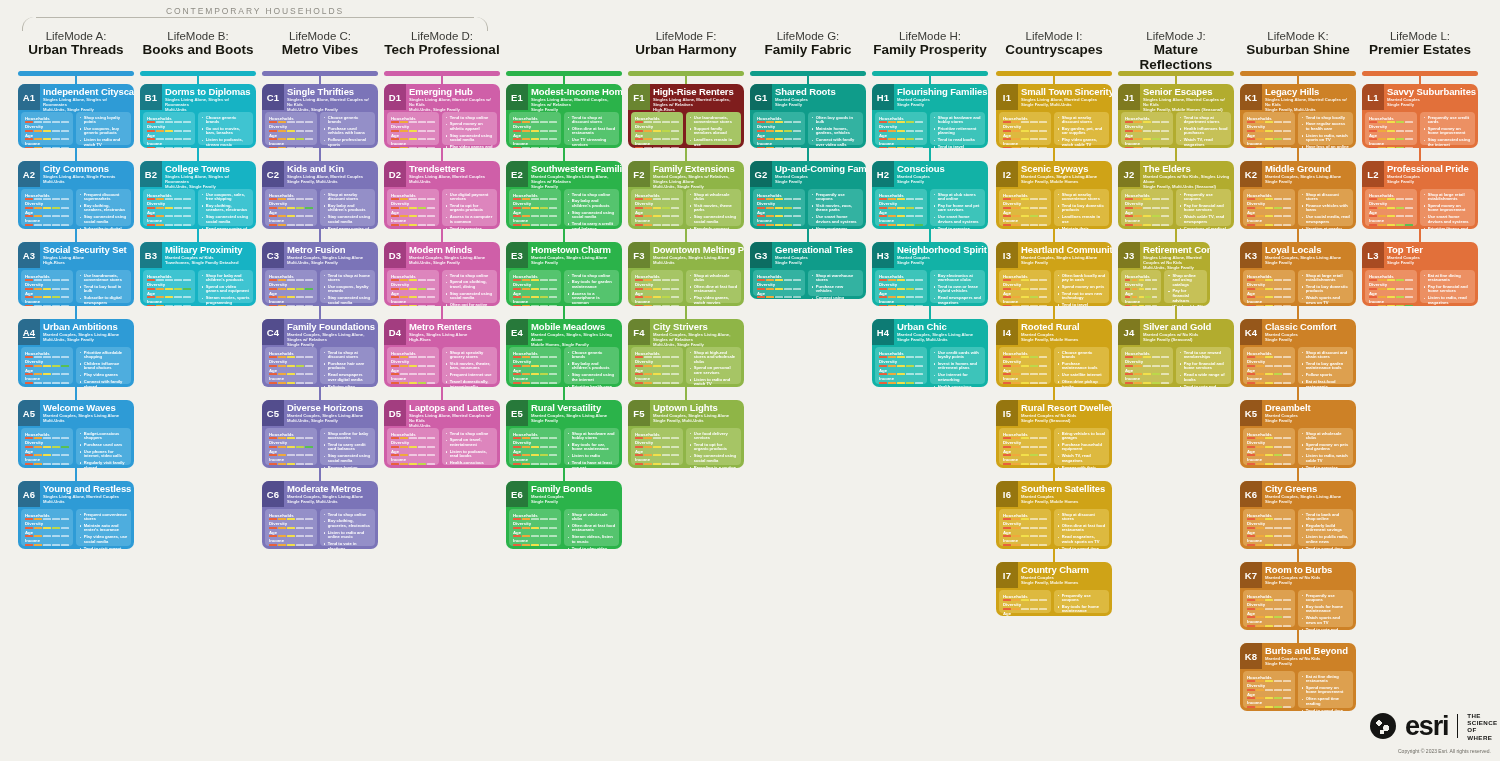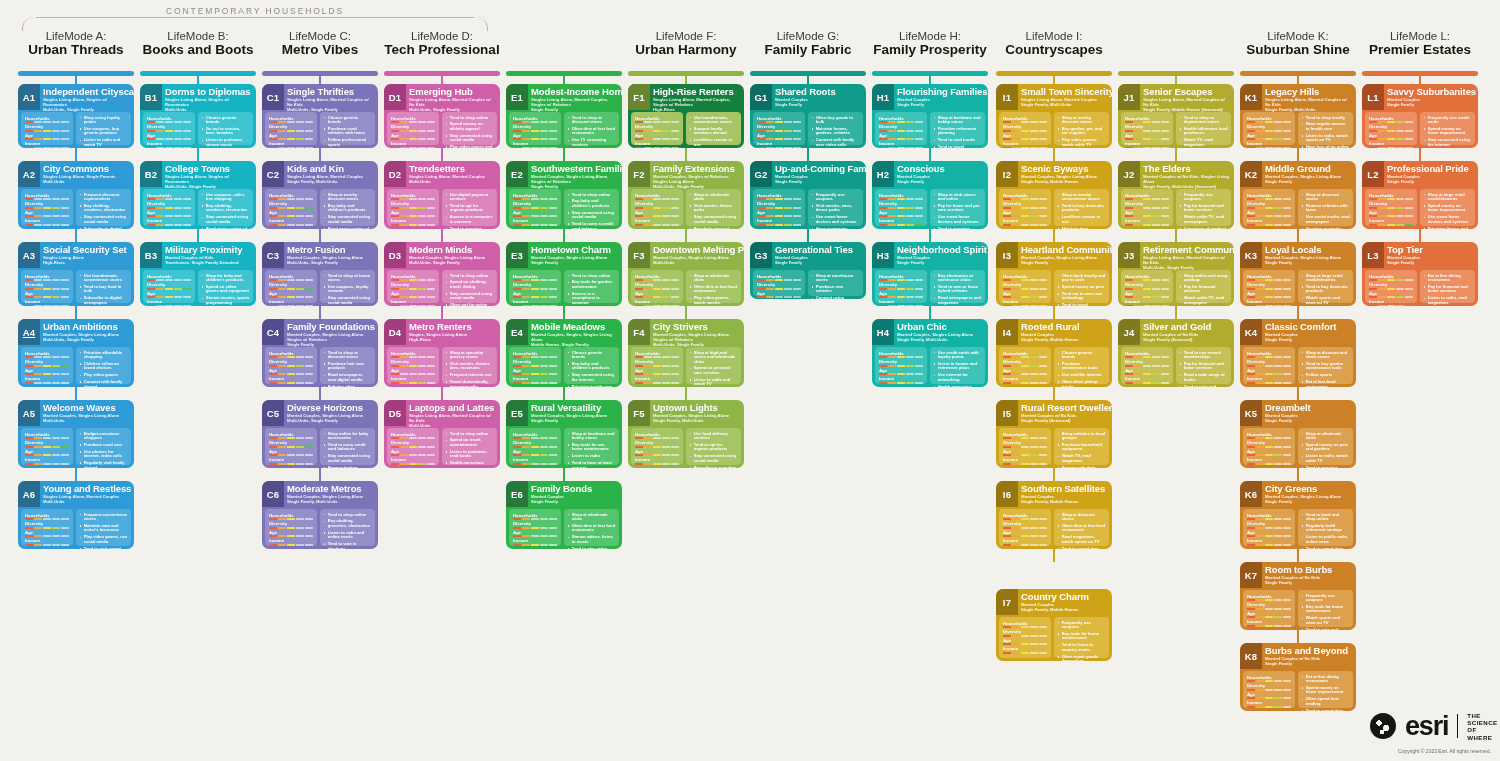--- a/index.html
+++ b/index.html
@@ -158,6 +158,10 @@
     </div>
     <div class="lm-bar" style="left: 996px; width: 116px; top: 71px; background: rgb(207, 163, 23);"></div>
     <div class="lm-stem" style="left: 1053.2px; top: 76px; height: 8px; background: rgb(207, 163, 23);"></div>
+    <div class="lm-head" style="left: 1118px; width: 116px; top: 30px;">
+      <div class="lm-pre">LifeMode J:</div>
+      <div class="lm-name">Mature Reflections</div>
+    </div>
     <div class="lm-bar" style="left: 1118px; width: 116px; top: 71px; background: rgb(178, 172, 46);"></div>
     <div class="lm-stem" style="left: 1175.2px; top: 76px; height: 8px; background: rgb(178, 172, 46);"></div>
     <div class="lm-head" style="left: 1240px; width: 116px; top: 30px;">

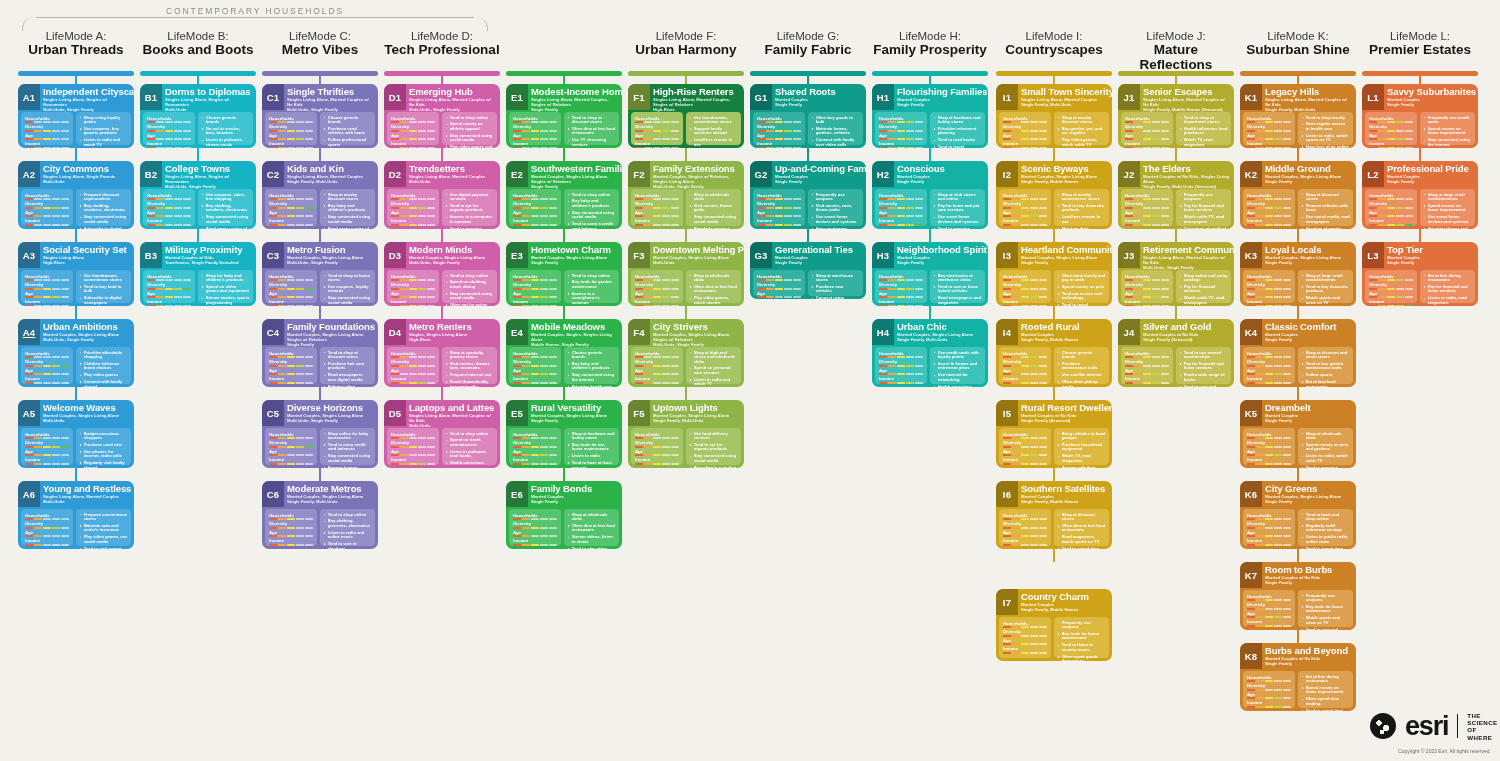--- a/index.html
+++ b/index.html
@@ -1676,7 +1676,7 @@
         </div>
       </div>
     </div>
-    <div class="card" style="left: 628px; top: 84px; width: 116px; height: 64px; background: #15803d;">
+    <div class="card" style="left: 628px; top: 84px; width: 116px; height: 64px; background: #7f1d1d;">
       <div class="chip" style="background: rgb(106, 133, 48);">F1</div>
       <div class="ttl">High-Rise Renters</div>
       <div class="sub">

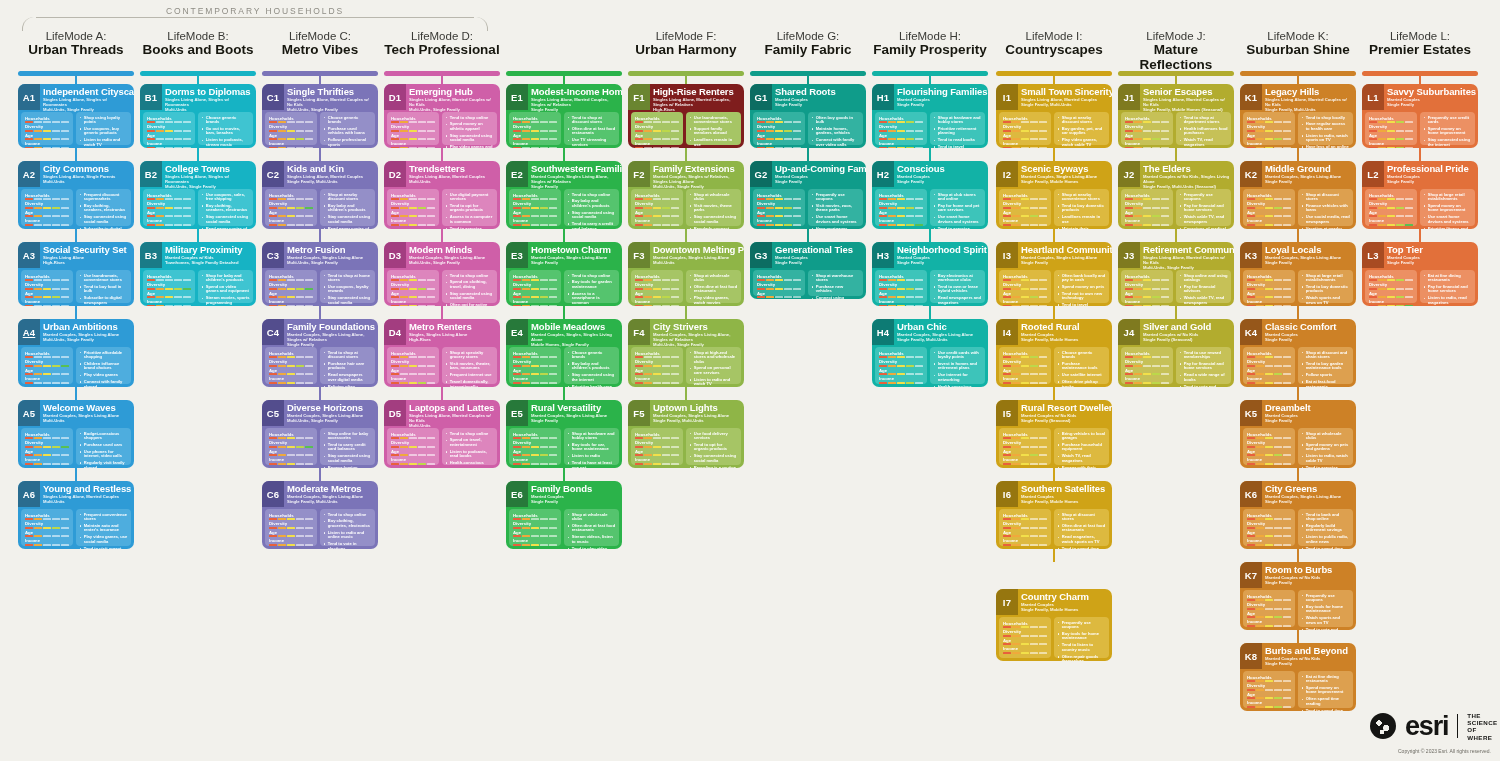--- a/index.html
+++ b/index.html
@@ -2876,7 +2876,7 @@
         </div>
       </div>
     </div>
-    <div class="card" style="left: 1118px; top: 242px; width: 116px; height: 64px; background: rgb(178, 172, 46);">
+    <div class="card" style="left: 1118px; top: 242px; width: 92px; height: 64px; background: rgb(178, 172, 46);">
       <div class="chip" style="background: rgb(127, 122, 31);">J3</div>
       <div class="ttl">Retirement Communities</div>
       <div class="sub">

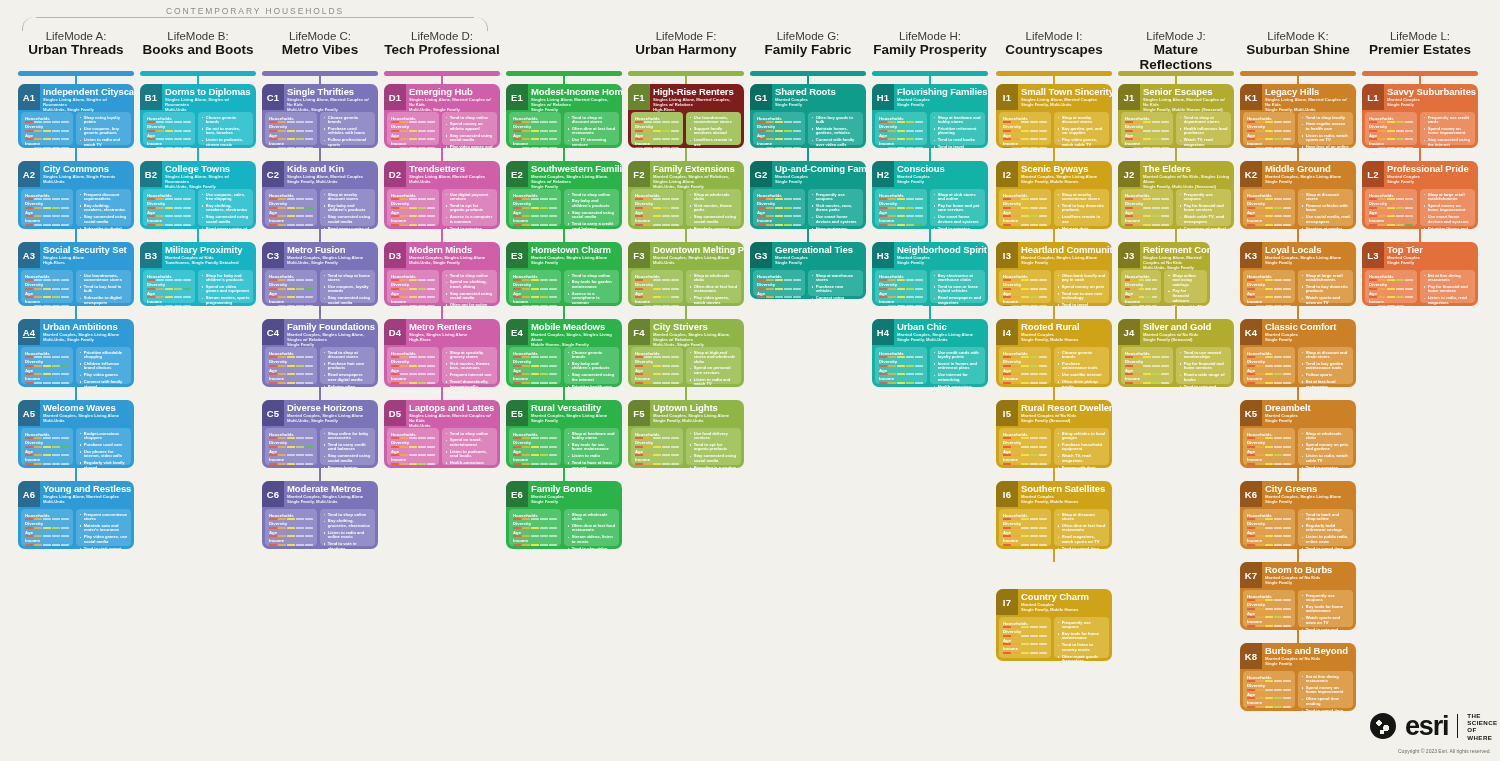--- a/index.html
+++ b/index.html
@@ -866,7 +866,7 @@
         </div>
       </div>
     </div>
-    <div class="card" style="left: 262px; top: 319px; width: 116px; height: 68px; background: rgb(123, 116, 184);">
+    <div class="card" style="left: 262px; top: 319px; width: 116px; height: 68px; background: rgb(123, 116, 184); border-radius: 6px;">
       <div class="chip" style="background: rgb(83, 77, 141);">C4</div>
       <div class="ttl">Family Foundations</div>
       <div class="sub">

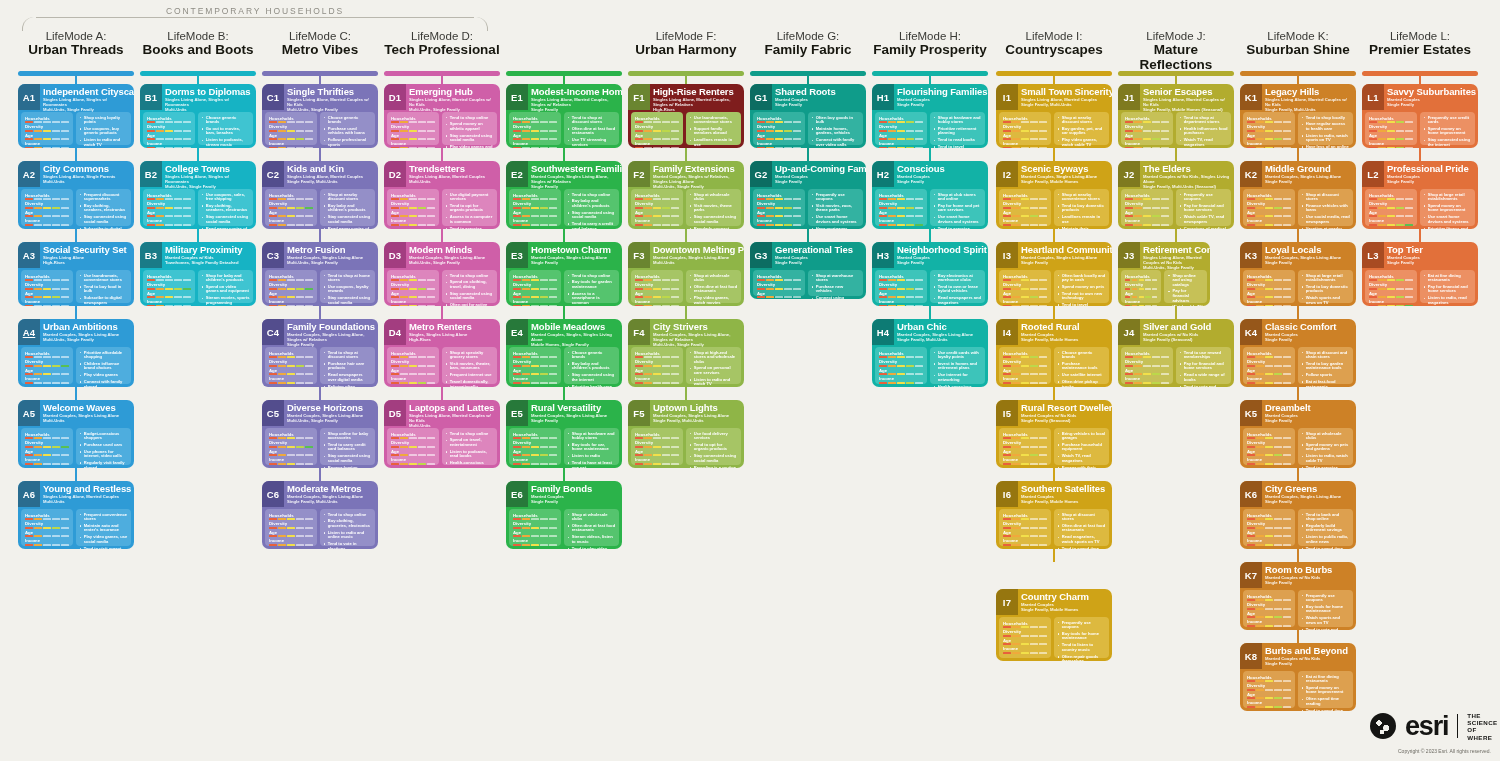--- a/index.html
+++ b/index.html
@@ -2703,7 +2703,7 @@
         </div>
       </div>
     </div>
-    <div class="card" style="left: 996px; top: 562px; width: 116px; height: 72px; background: rgb(207, 163, 23); margin-top: 27px;">
+    <div class="card" style="left: 996px; top: 562px; width: 116px; height: 54px; background: rgb(207, 163, 23);">
       <div class="chip" style="background: rgb(150, 118, 15);">I7</div>
       <div class="ttl">Country Charm</div>
       <div class="sub">

